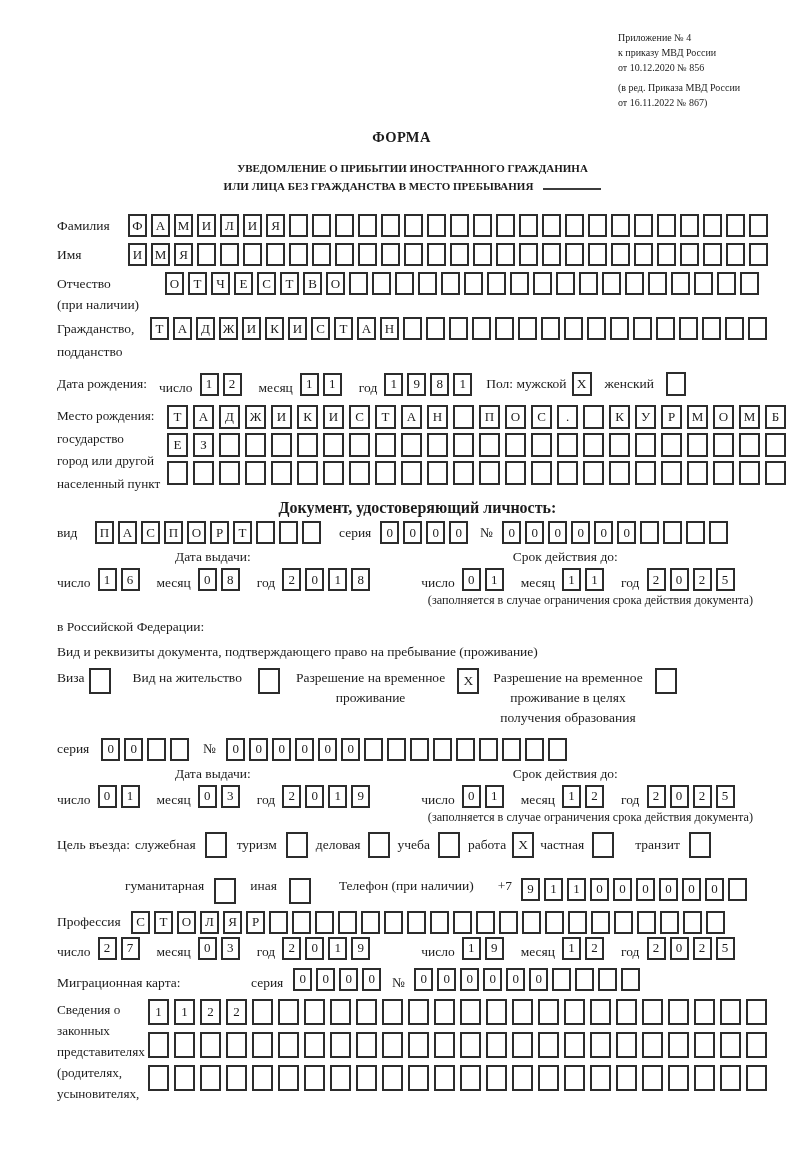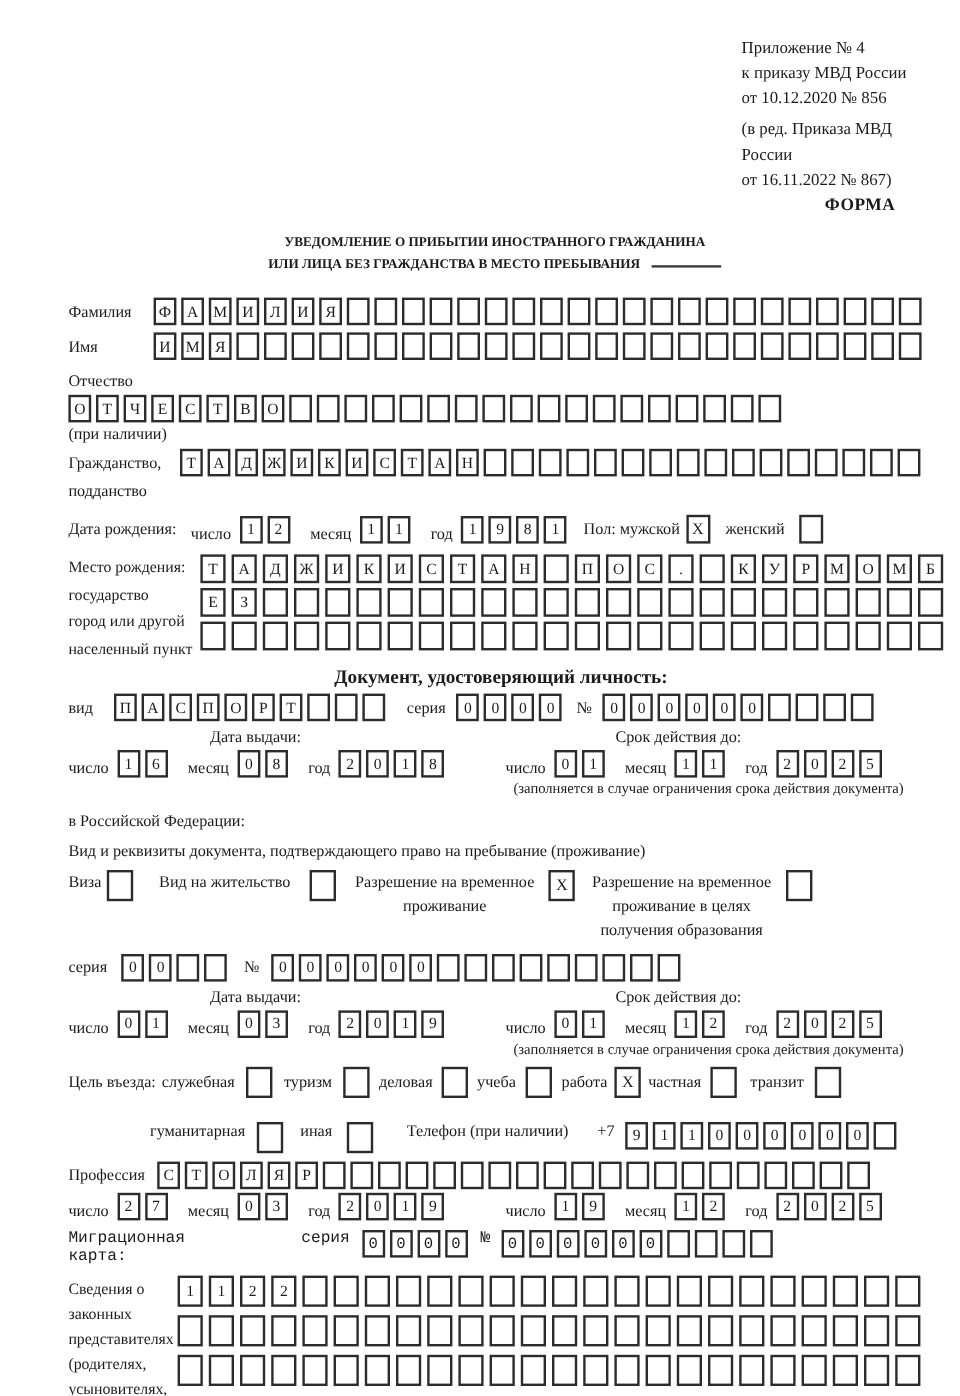--- a/index.html
+++ b/index.html
@@ -12,7 +12,7 @@
   .page { width:800px; height:1163px; padding:30px 22px 0 57px; overflow:hidden; }
 
   
-  .doc-ref { margin-left:561px; font-size:14px; line-height:1.5; }
+  .doc-ref { margin-left:561px; font-size:10px; line-height:1.5; }
   .doc-ref .grp2 { margin-top:5px; }
   .forma { text-align:right; padding-right:32px; font-weight:bold; font-size:14.5px; margin-top:2px; letter-spacing:0.4px; }
 

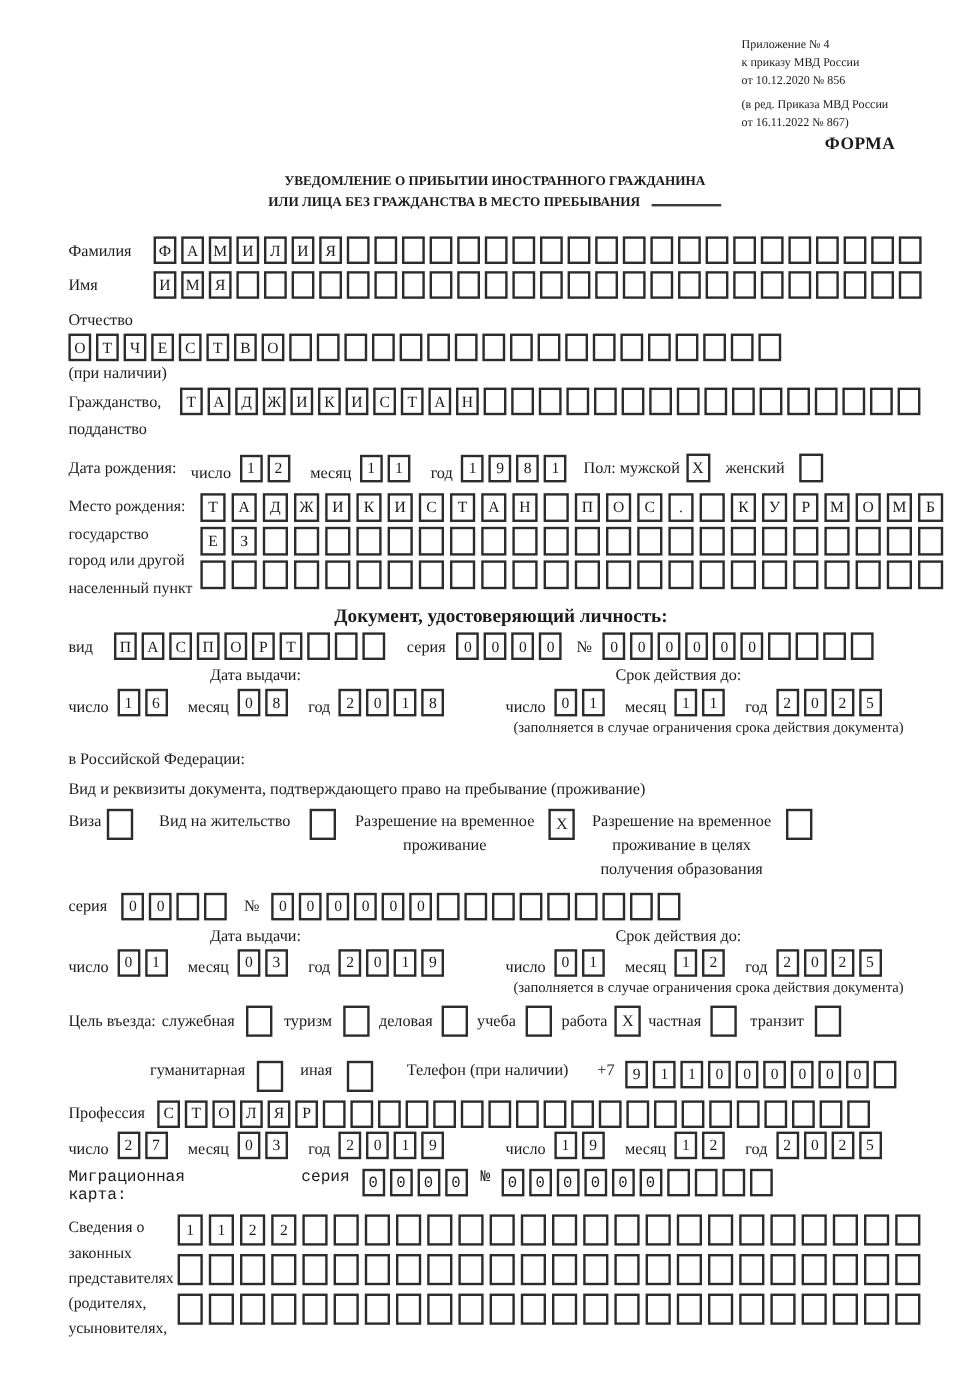--- a/index.html
+++ b/index.html
@@ -14,7 +14,7 @@
   
   .doc-ref { margin-left:561px; font-size:10px; line-height:1.5; }
   .doc-ref .grp2 { margin-top:5px; }
-  .forma { text-align:right; padding-right:32px; font-weight:bold; font-size:14.5px; margin-top:2px; letter-spacing:0.4px; }
+  .forma { text-align:center; padding-right:32px; font-weight:bold; font-size:14.5px; margin-top:19px; letter-spacing:0.4px; }
 
   .title { text-align:center; font-weight:bold; font-size:11px; line-height:1.65; margin-top:13px; margin-left:-10px; }
   .uline { display:inline-block; width:58px; border-bottom:2px solid #3c3c3c; margin-left:10px; }

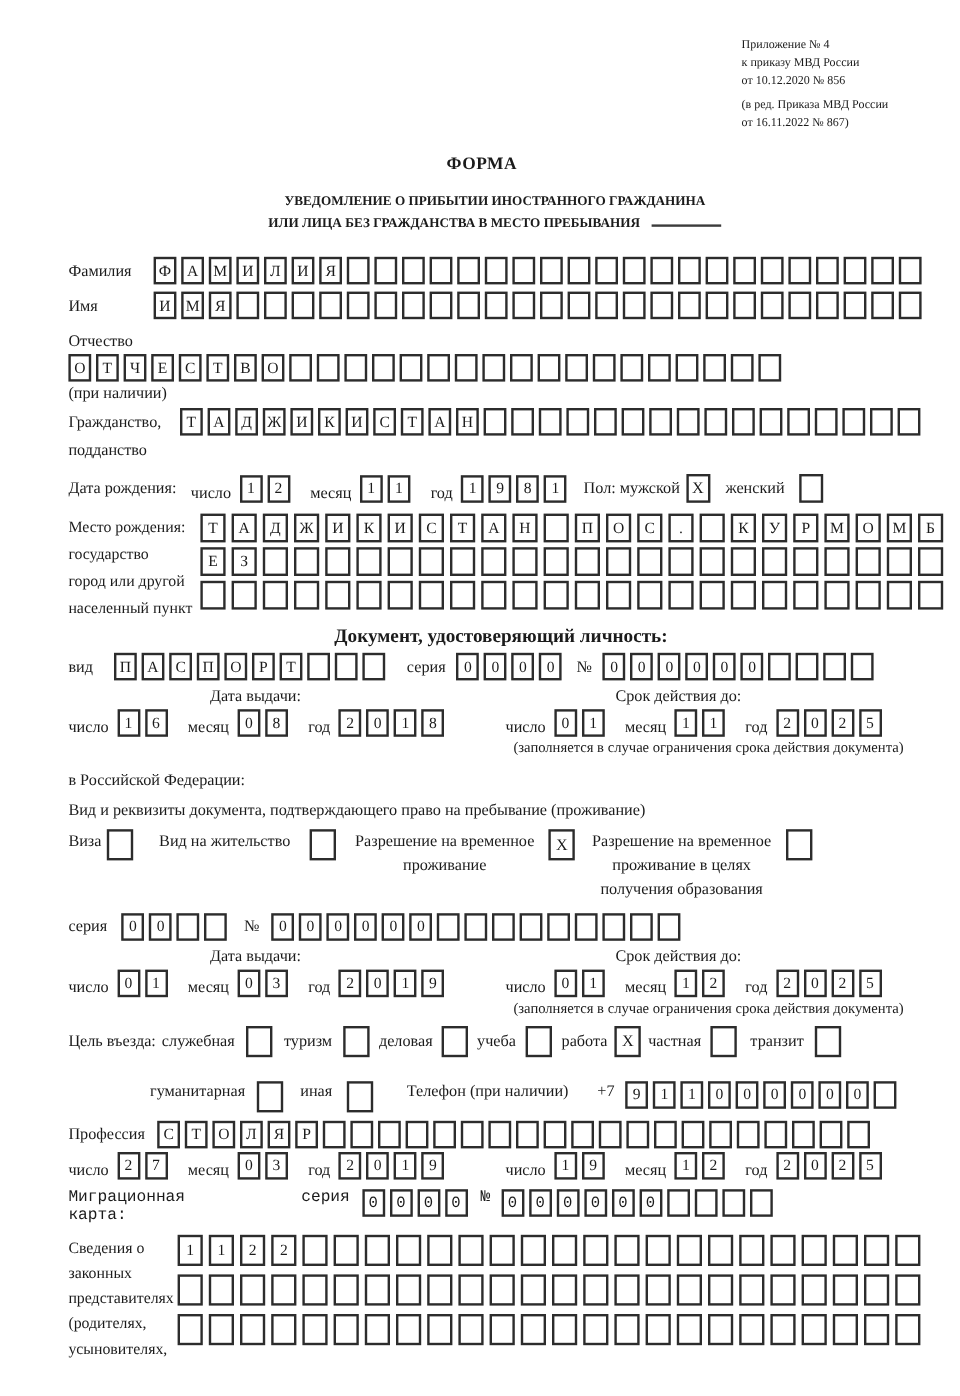--- a/index.html
+++ b/index.html
@@ -141,7 +141,7 @@
       </span>
   </div>
 
-  <div class="frow" style="margin-top:6px;flex-direction:column;">
+  <div class="frow" style="margin-top:6px;">
     <span class="flabel" style="width:108px;">Отчество</span>
     <span class="cells">
         <span class="cell">О</span>

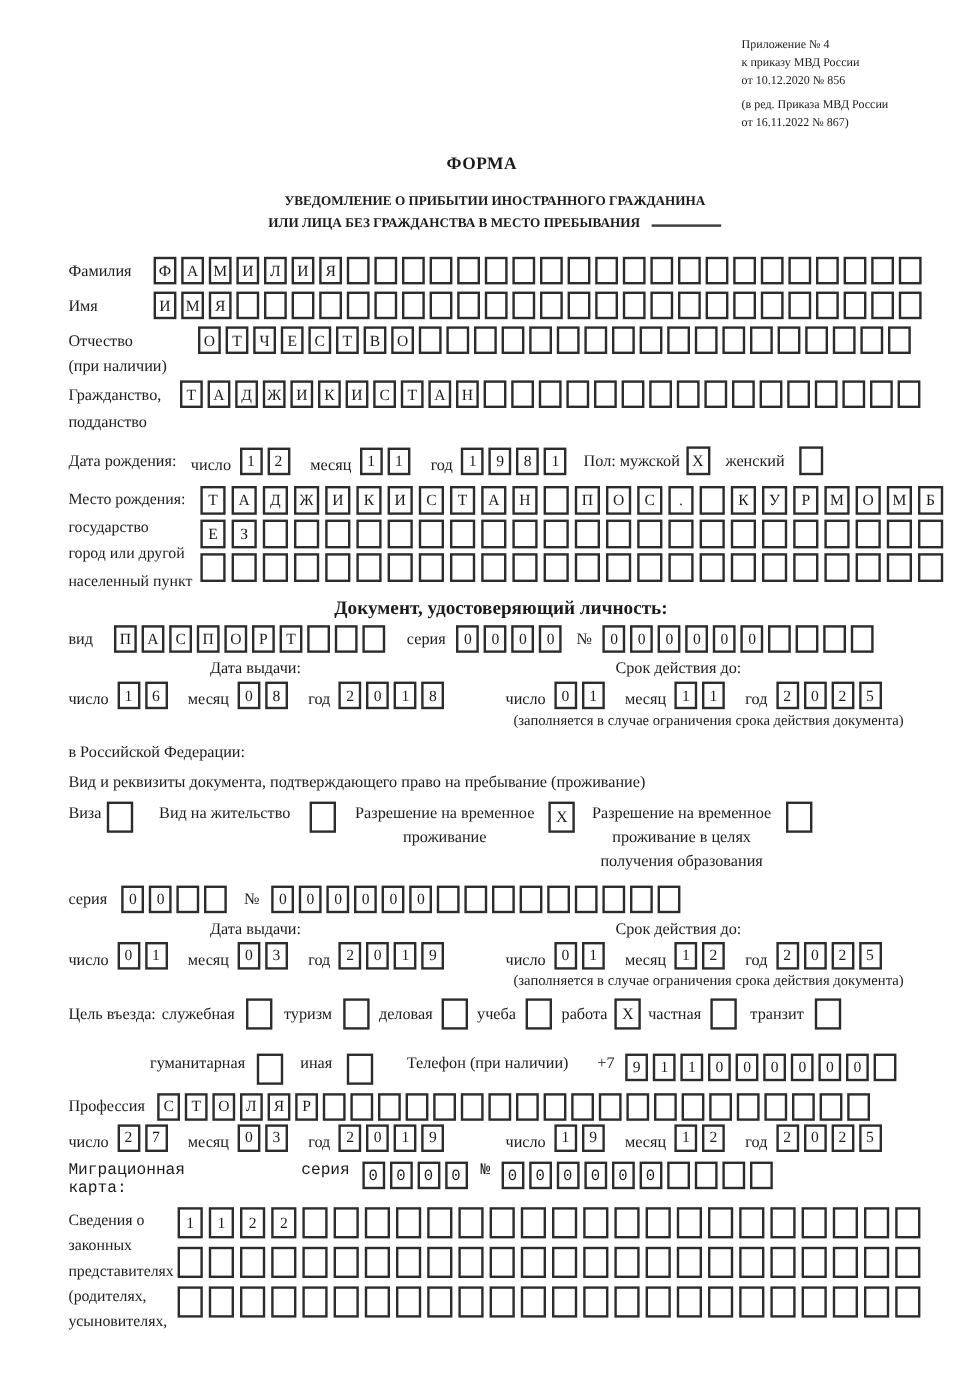--- a/index.html
+++ b/index.html
@@ -521,7 +521,7 @@
     <span class="box" style="margin-left:6px;">X</span>
     <span style="margin-left:6px;">частная</span>
     <span class="box" style="margin-left:8px;"></span>
-    <span style="margin-left:11px;">транзит</span>
+    <span style="margin-left:21px;">транзит</span>
     <span class="box" style="margin-left:9px;"></span>
   </div>
 

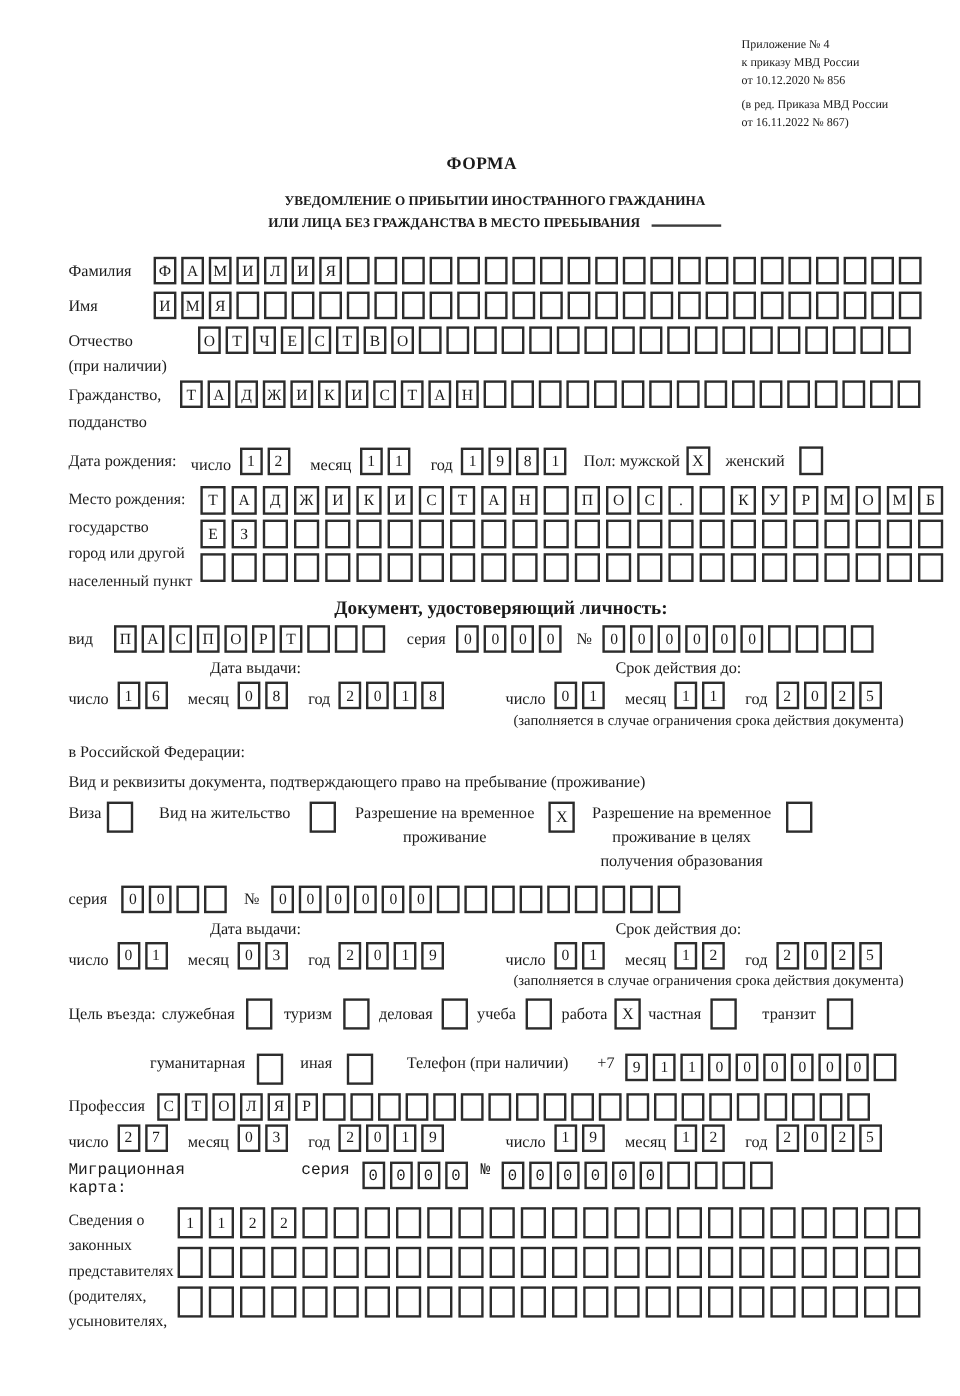--- a/index.html
+++ b/index.html
@@ -619,7 +619,7 @@
     </span>
   </div>
 
-  <div class="frow" style="margin-top:8px; align-items:flex-start;font-family:Liberation Mono, monospace;">
+  <div class="frow" style="margin-top:8px; align-items:flex-end;">
     <span style="width:152px;">Миграционная карта:</span>
     <span style="margin-left:42px; margin-right:10px;">серия</span>
     <span class="cells">

